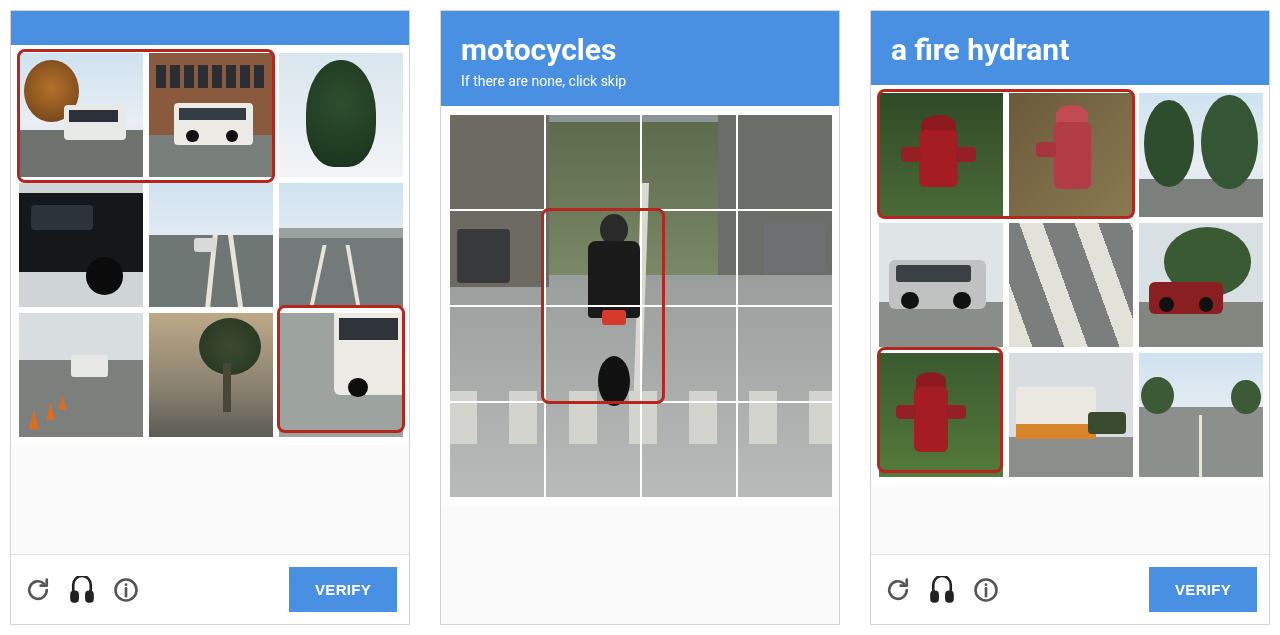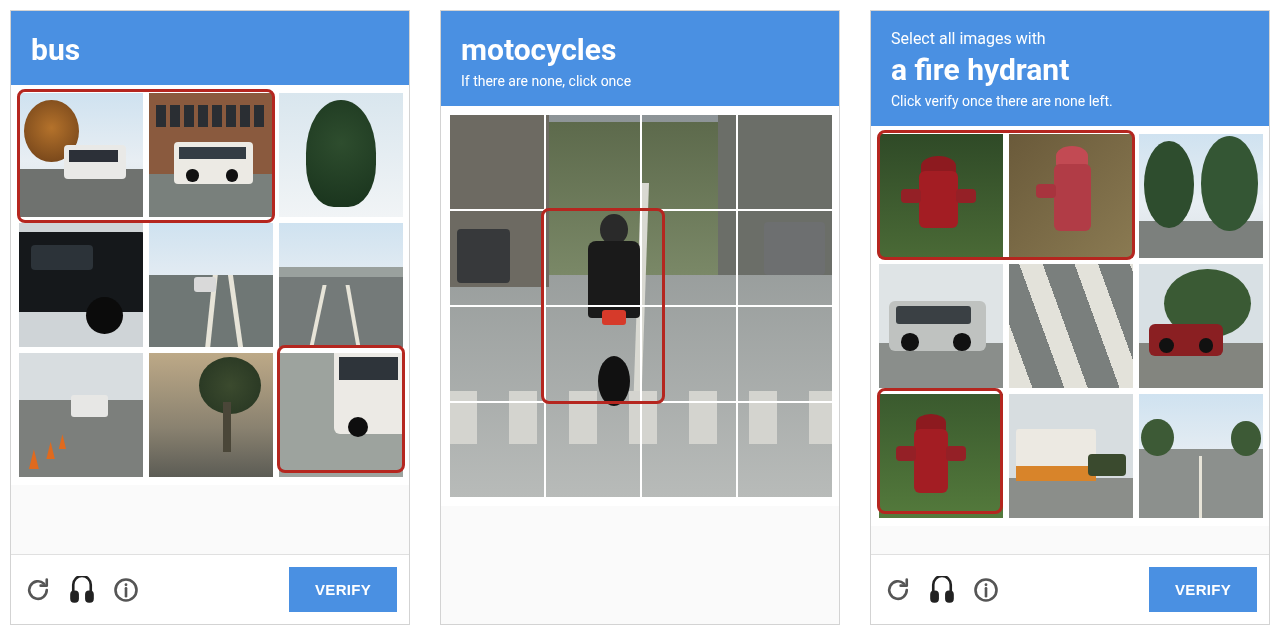--- a/index.html
+++ b/index.html
@@ -130,7 +130,6 @@
 
 <div class="captcha">
   <div class="header">
-    <div class="subject">bus</div>
   </div>
   <div class="grid-wrap">
     <div class="grid3">

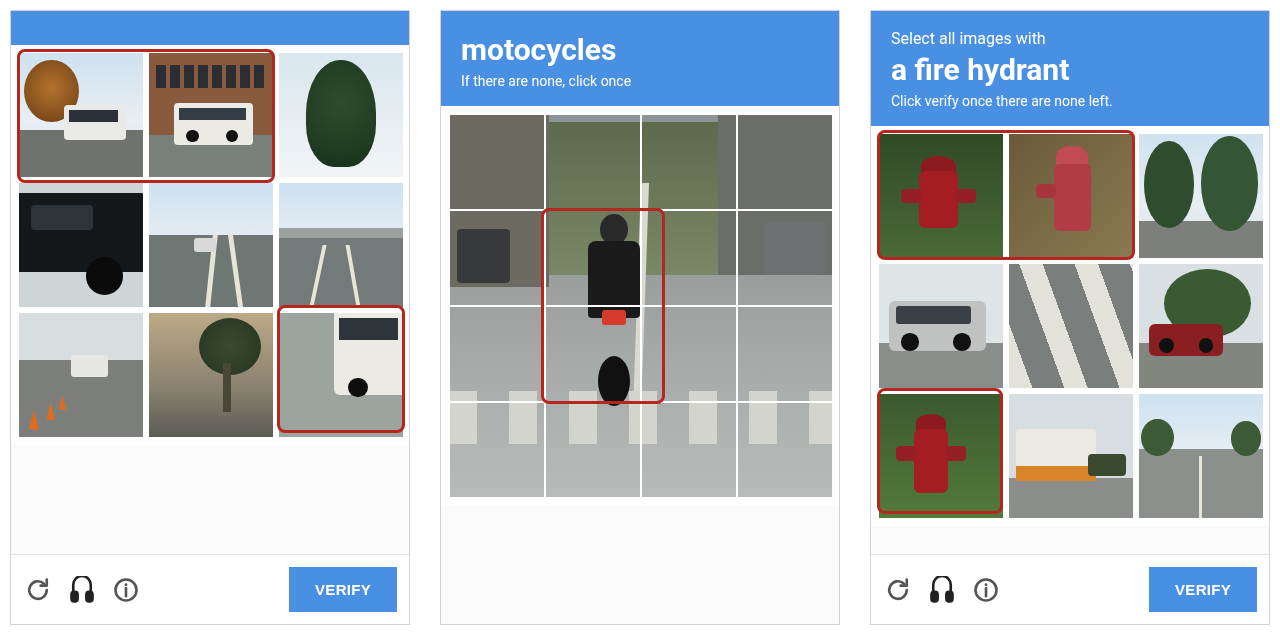--- a/index.html
+++ b/index.html
@@ -302,7 +302,6 @@
 
 <div class="captcha">
   <div class="header">
-    <div class="line1">Select all images with</div>
     <div class="subject">a fire hydrant</div>
     <div class="line3">Click verify once there are none left.</div>
   </div>

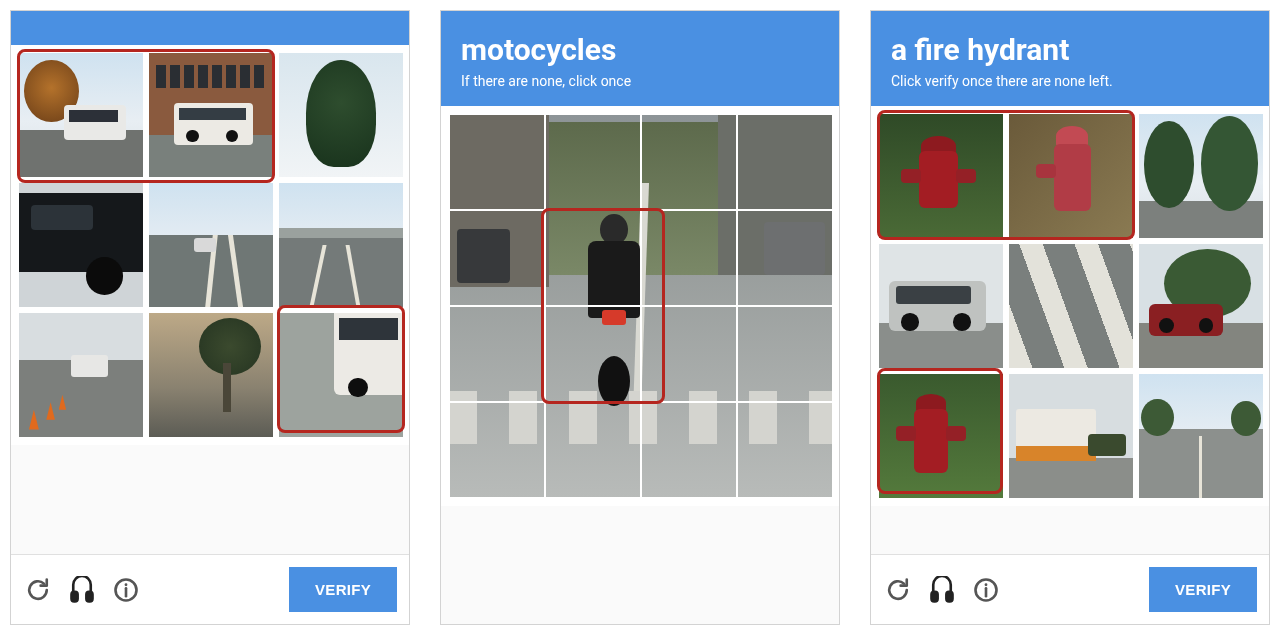--- a/index.html
+++ b/index.html
@@ -254,7 +254,7 @@
 <div class="captcha">
   <div class="header">
     <div class="subject">motocycles</div>
-    <div class="line3">If there are none, click once</div>
+    <div class="line3">If there are none, click skip</div>
   </div>
   <div class="grid-wrap">
     <div class="single-img" title="rider on motorcycle from behind on city street with crosswalk">

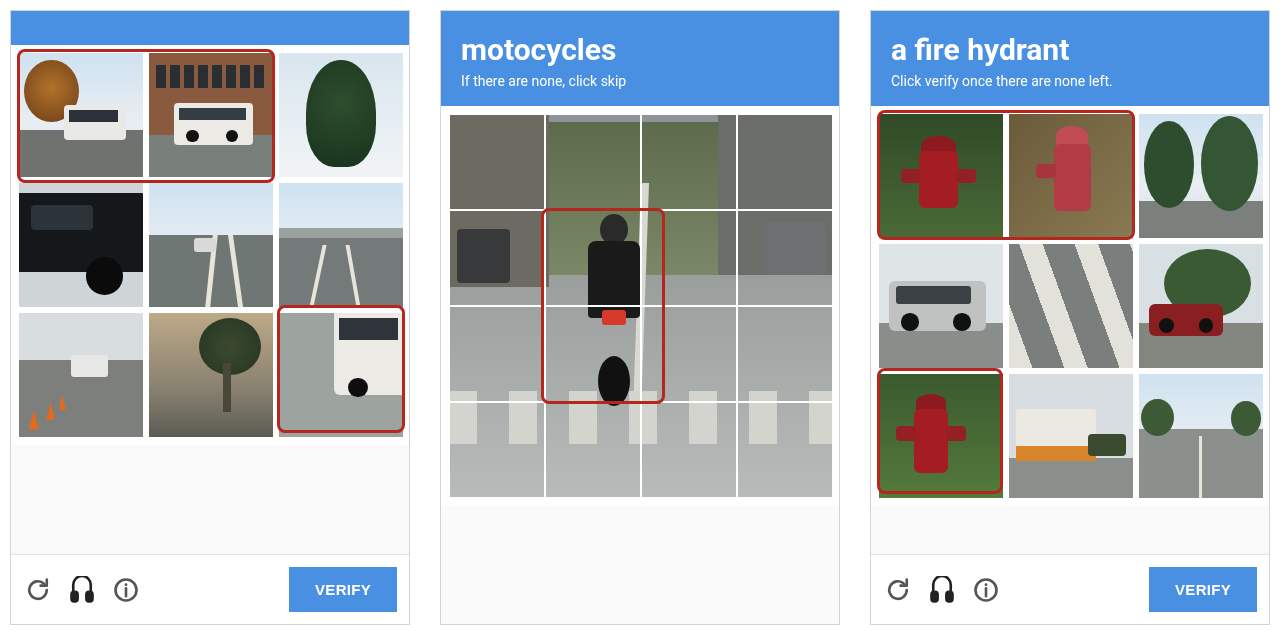--- a/index.html
+++ b/index.html
@@ -303,7 +303,6 @@
 <div class="captcha">
   <div class="header">
     <div class="subject">a fire hydrant</div>
-    <div class="line3">Click verify once there are none left.</div>
   </div>
   <div class="grid-wrap">
     <div class="grid3">

